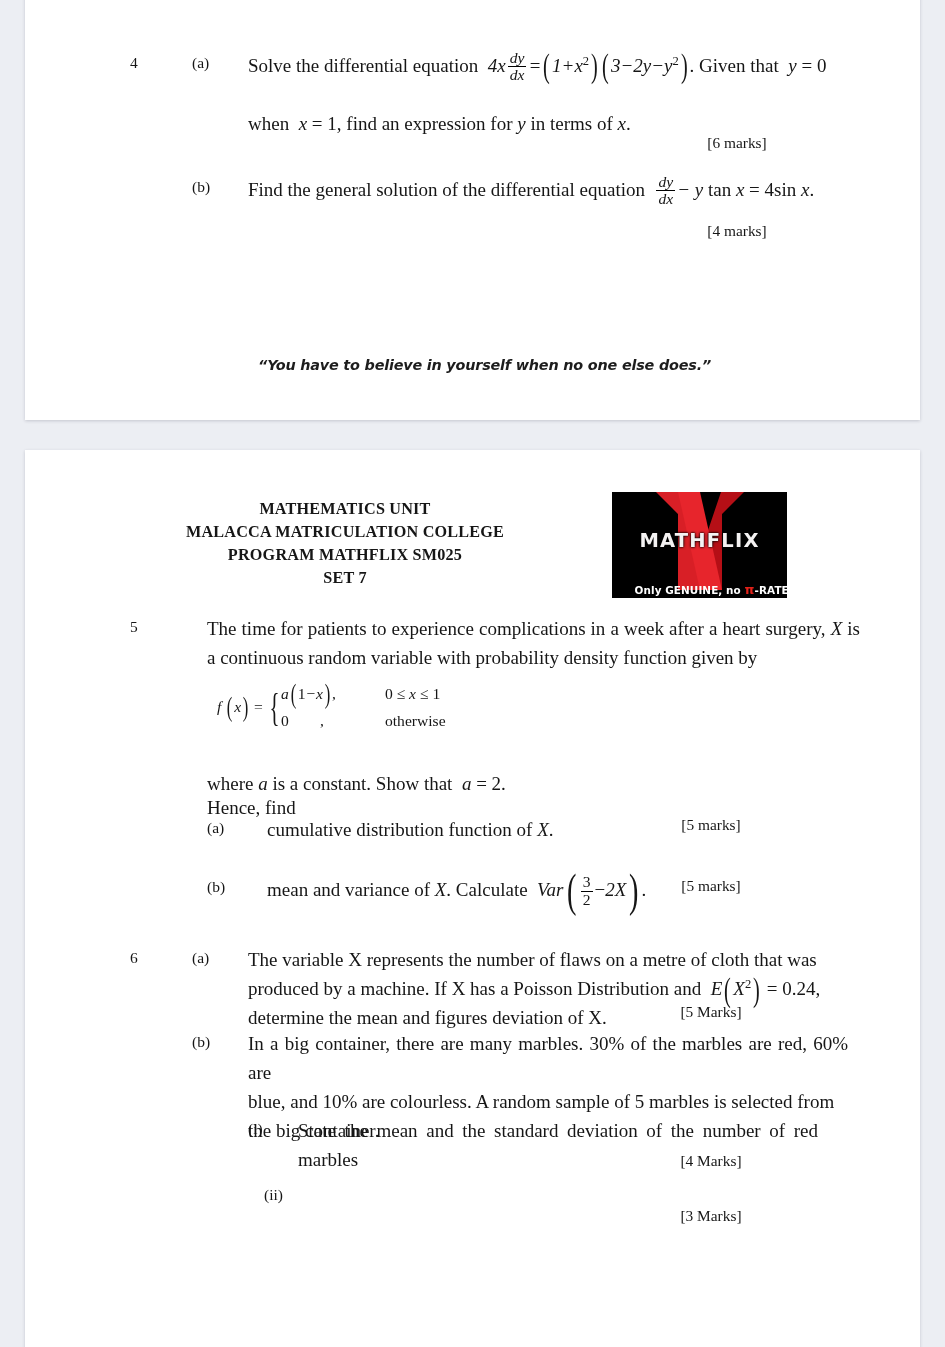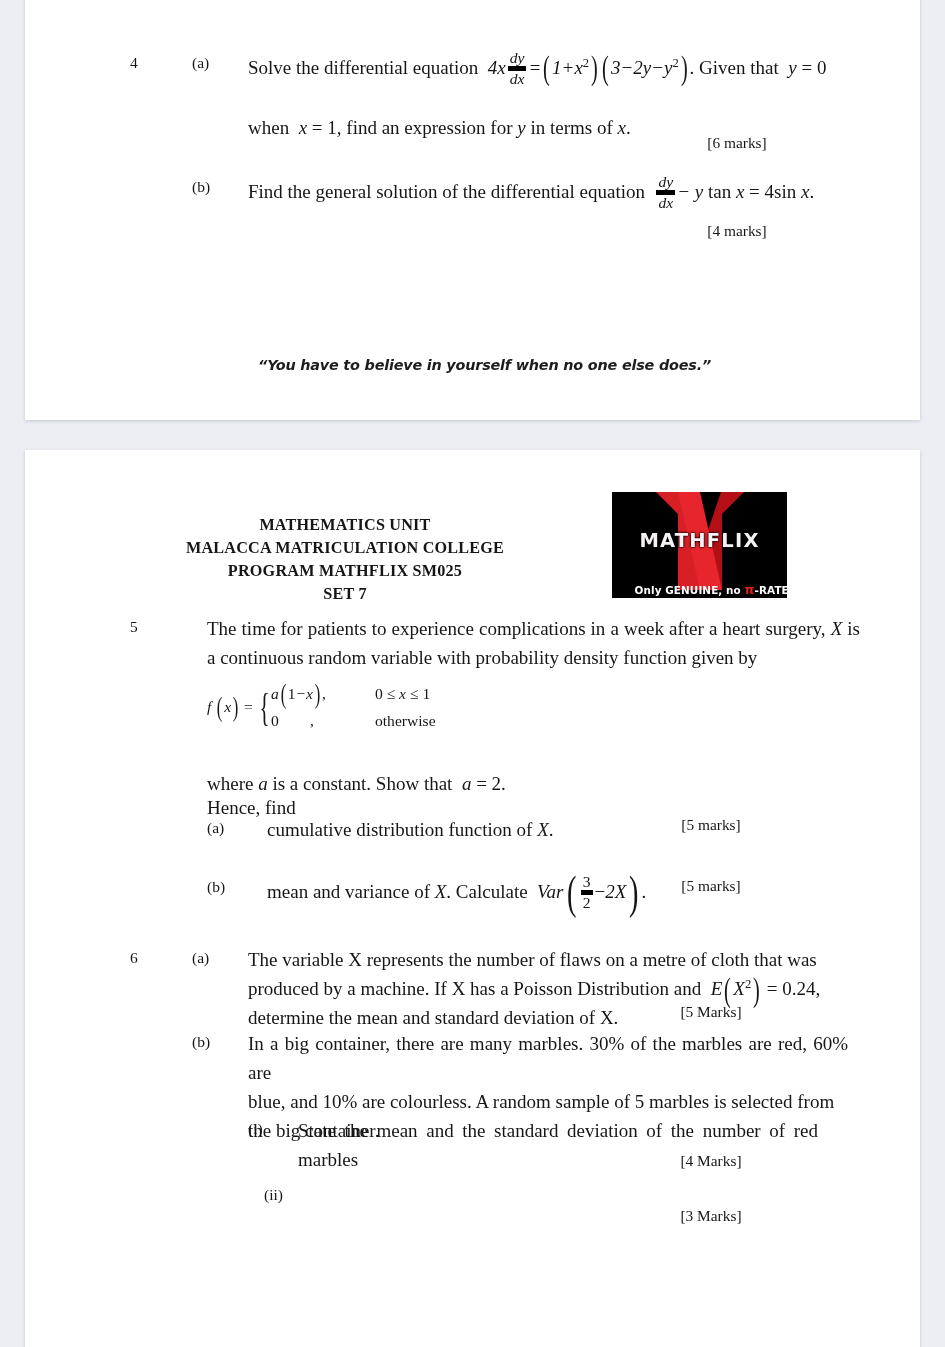--- a/index.html
+++ b/index.html
@@ -81,7 +81,7 @@
     top: -1px;
   }
   .frac .num { display: block; padding: 0 2px; }
-  .frac .den { display: block; border-top: 5px solid #000000; padding: 0 2px; }
+  .frac .den { display: block; border-top: 1px solid #000000; padding: 0 2px; }
 
   .bigparen {
     display: inline-block;

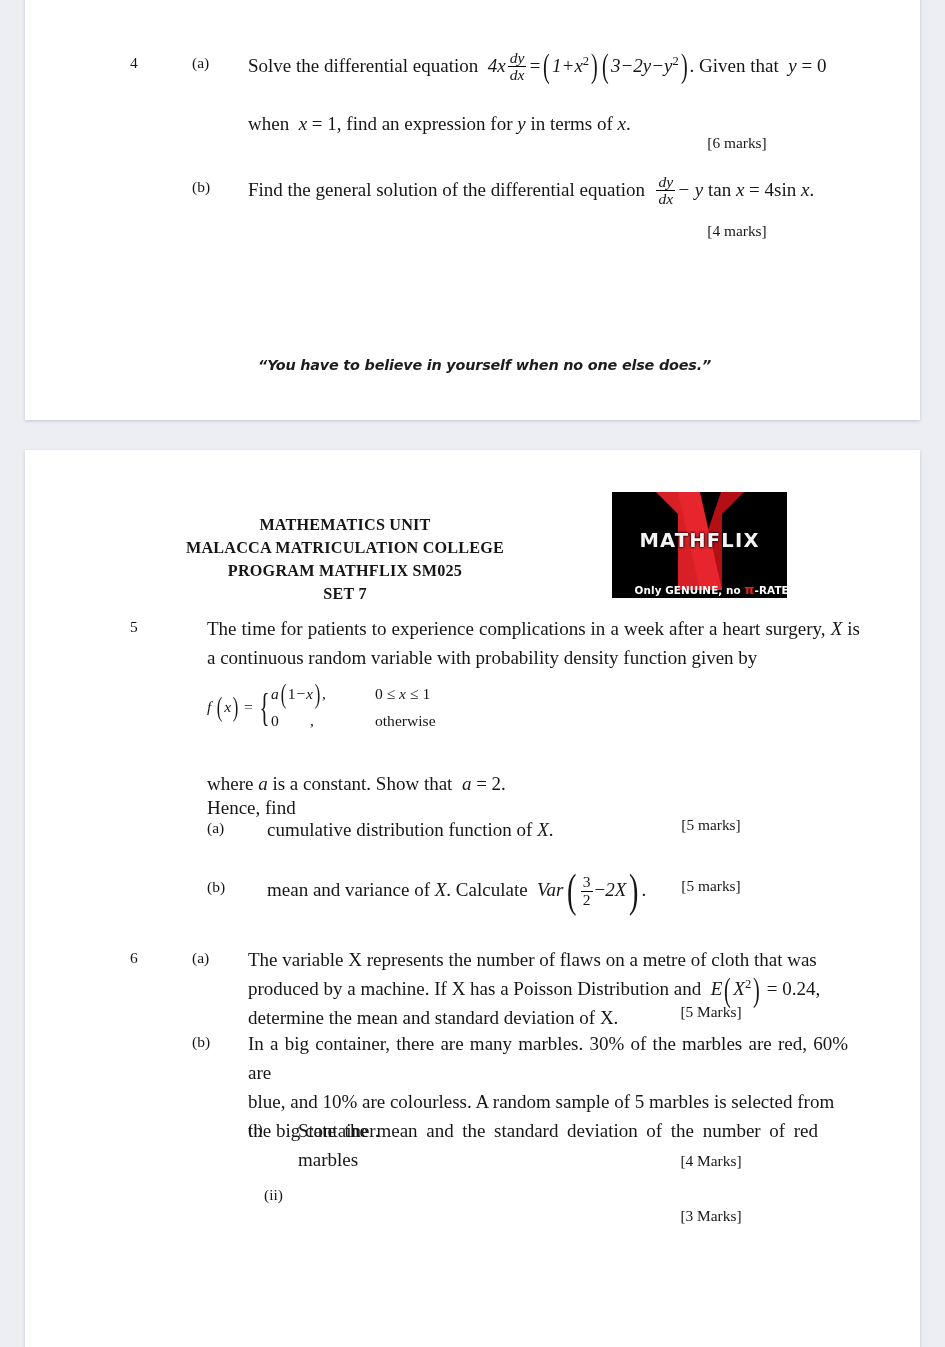--- a/index.html
+++ b/index.html
@@ -234,7 +234,7 @@
 <div class="page" id="page-bottom">
   <div class="sheet-inner">
 
-    <div class="hdr" style="top:48px;margin-top:16px;">
+    <div class="hdr" style="top:48px;">
       <div>MATHEMATICS UNIT</div>
       <div>MALACCA MATRICULATION COLLEGE</div>
       <div>PROGRAM MATHFLIX SM025</div>

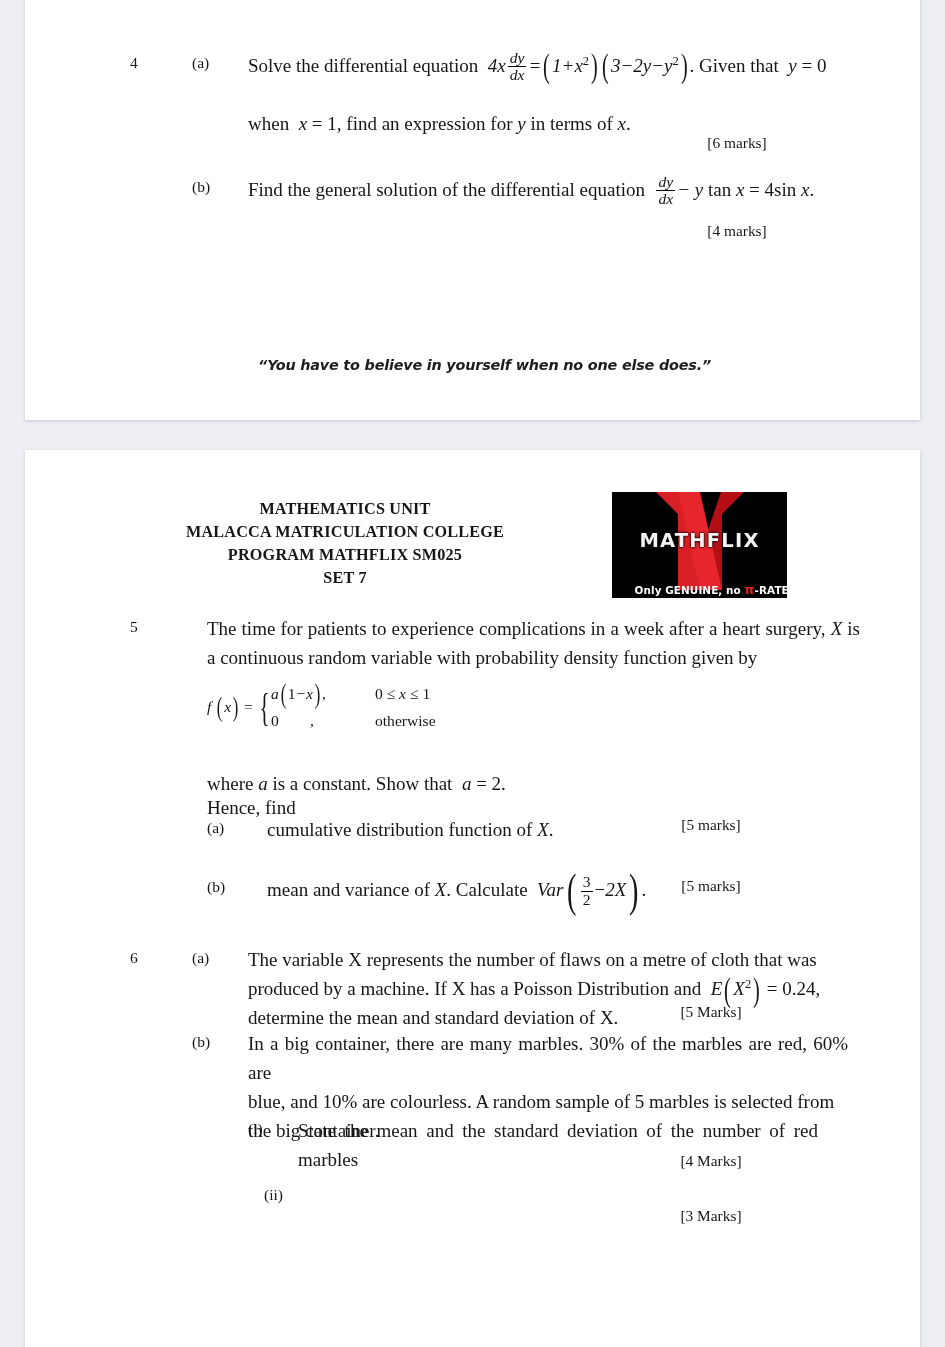--- a/index.html
+++ b/index.html
@@ -261,7 +261,7 @@
       </div>
     </div>
 
-    <div class="piecewise" style="left:182px; top:235px;">
+    <div class="piecewise" style="left:192px; top:235px;">
       <span class="pw-lhs"><span class="mth">f</span> <span class="bigparen">(</span><span class="mth">x</span><span class="bigparen">)</span> <span class="mup">=</span></span>
       <span class="pw-brace">{</span>
       <span class="pw-rows">

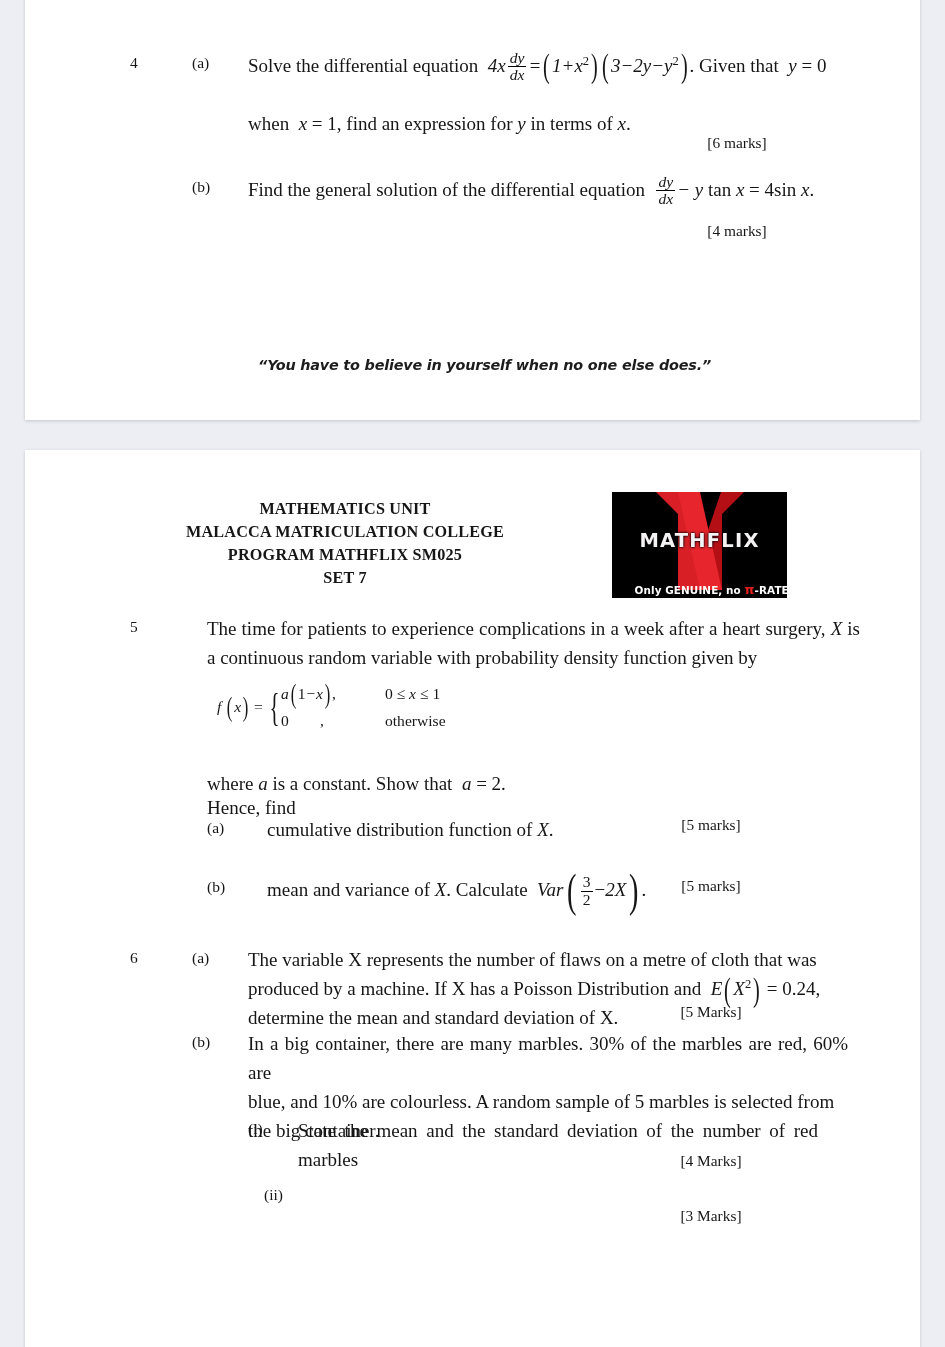--- a/index.html
+++ b/index.html
@@ -314,7 +314,7 @@
           <span>produced by a machine. If X has a Poisson Distribution and</span>
           <span class="mth">&nbsp;E<span class="bigparen">(</span>X<sup class="exn">2</sup><span class="bigparen">)</span><span class="mup"> = 0.24</span></span><span>,</span>
         </div>
-        <div>determine the mean and standard deviation of X.</div>
+        <div>determine the mean and figures deviation of X.</div>
       </div>
     </div>
     <div class="marks" style="left:586px; top:553px; width:200px;">[5 Marks]</div>

